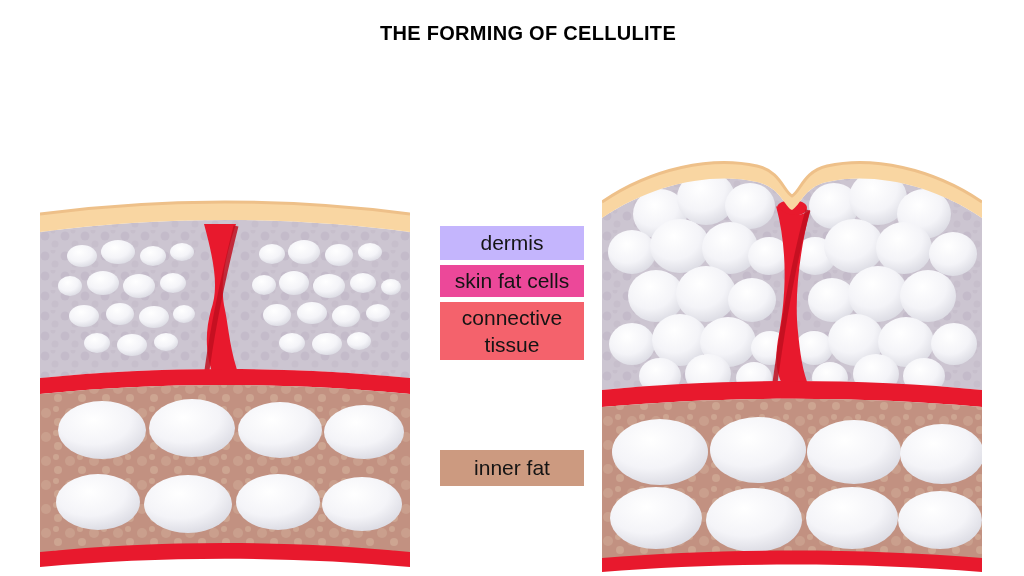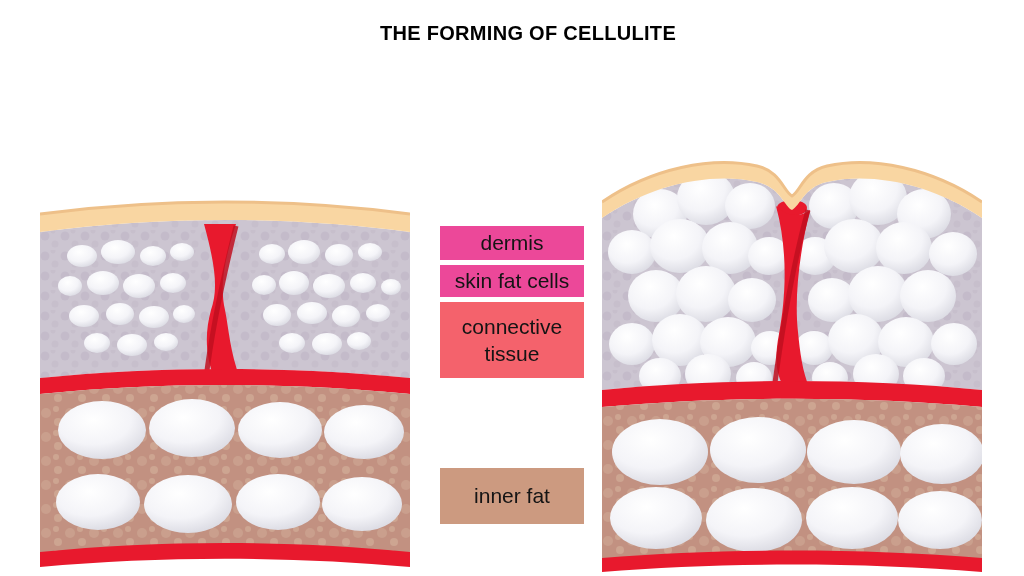--- a/index.html
+++ b/index.html
@@ -132,7 +132,7 @@
   </svg>
 
   <div class="legend">
-    <div class="legend-item li-dermis" style="background-color: #ec4899;">dermis</div>
+    <div class="legend-item li-dermis" style="background-color: #c4b5fd;">dermis</div>
     <div class="legend-item li-skin" style="background-color: #ec4899;">skin fat cells</div>
     <div class="legend-item li-conn" style="background-color: rgb(244, 98, 108);">connective tissue</div>
     <div class="legend-spacer"></div>

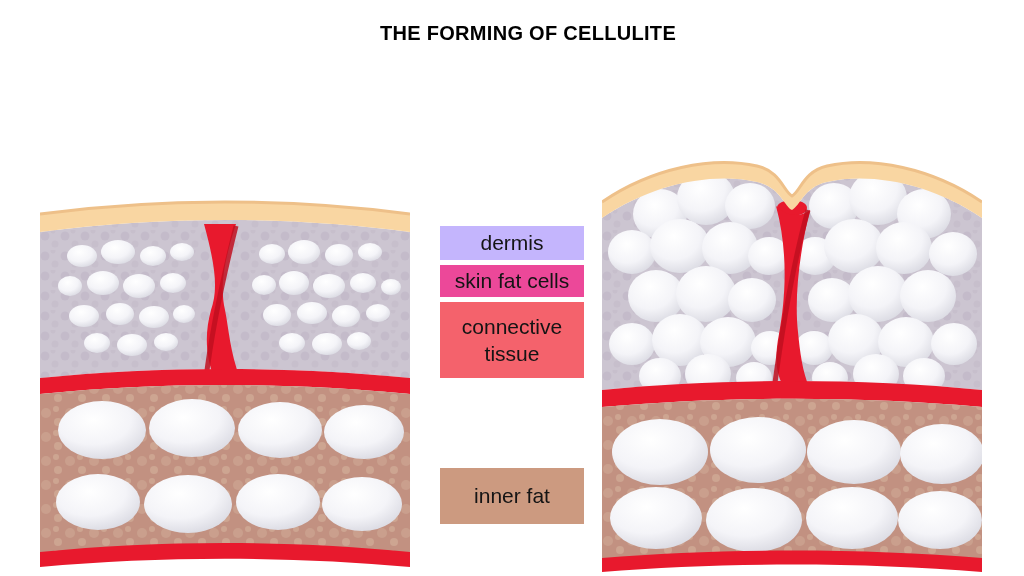--- a/index.html
+++ b/index.html
@@ -27,7 +27,7 @@
   .li-epidermis{height:40px;}
   .li-dermis{height:34px;}
   .li-skin{height:32px;}
-  .li-conn{height:76px;}
+  .li-conn{height:58px;}
   .legend-spacer{height:80px;}
   .li-inner{height:56px;text-align:center;}
 </style>

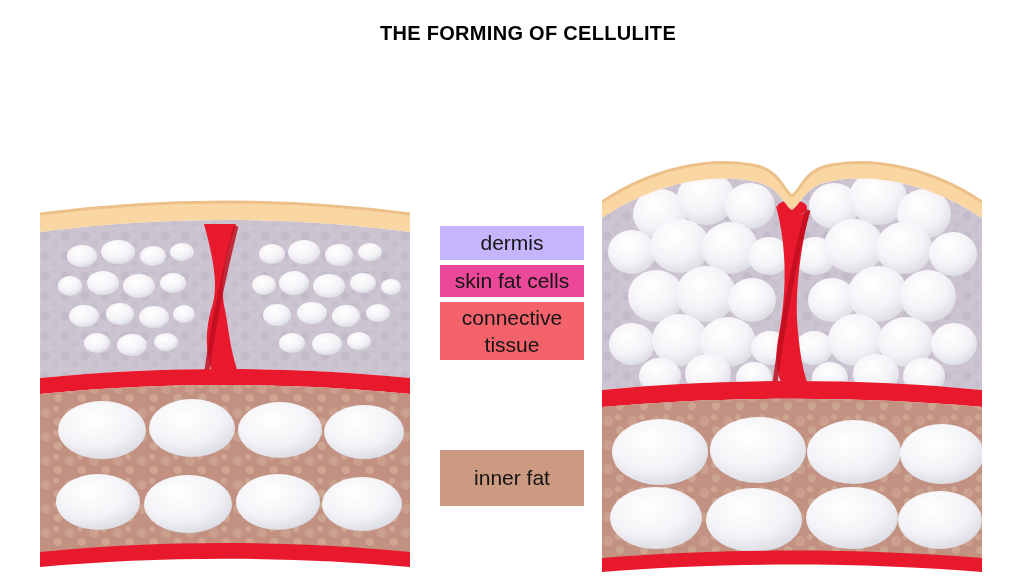--- a/index.html
+++ b/index.html
@@ -29,7 +29,7 @@
   .li-skin{height:32px;}
   .li-conn{height:58px;}
   .legend-spacer{height:80px;}
-  .li-inner{height:56px;text-align:center;}
+  .li-inner{height:36px;text-align:center;}
 </style>
 </head>
 <body>

